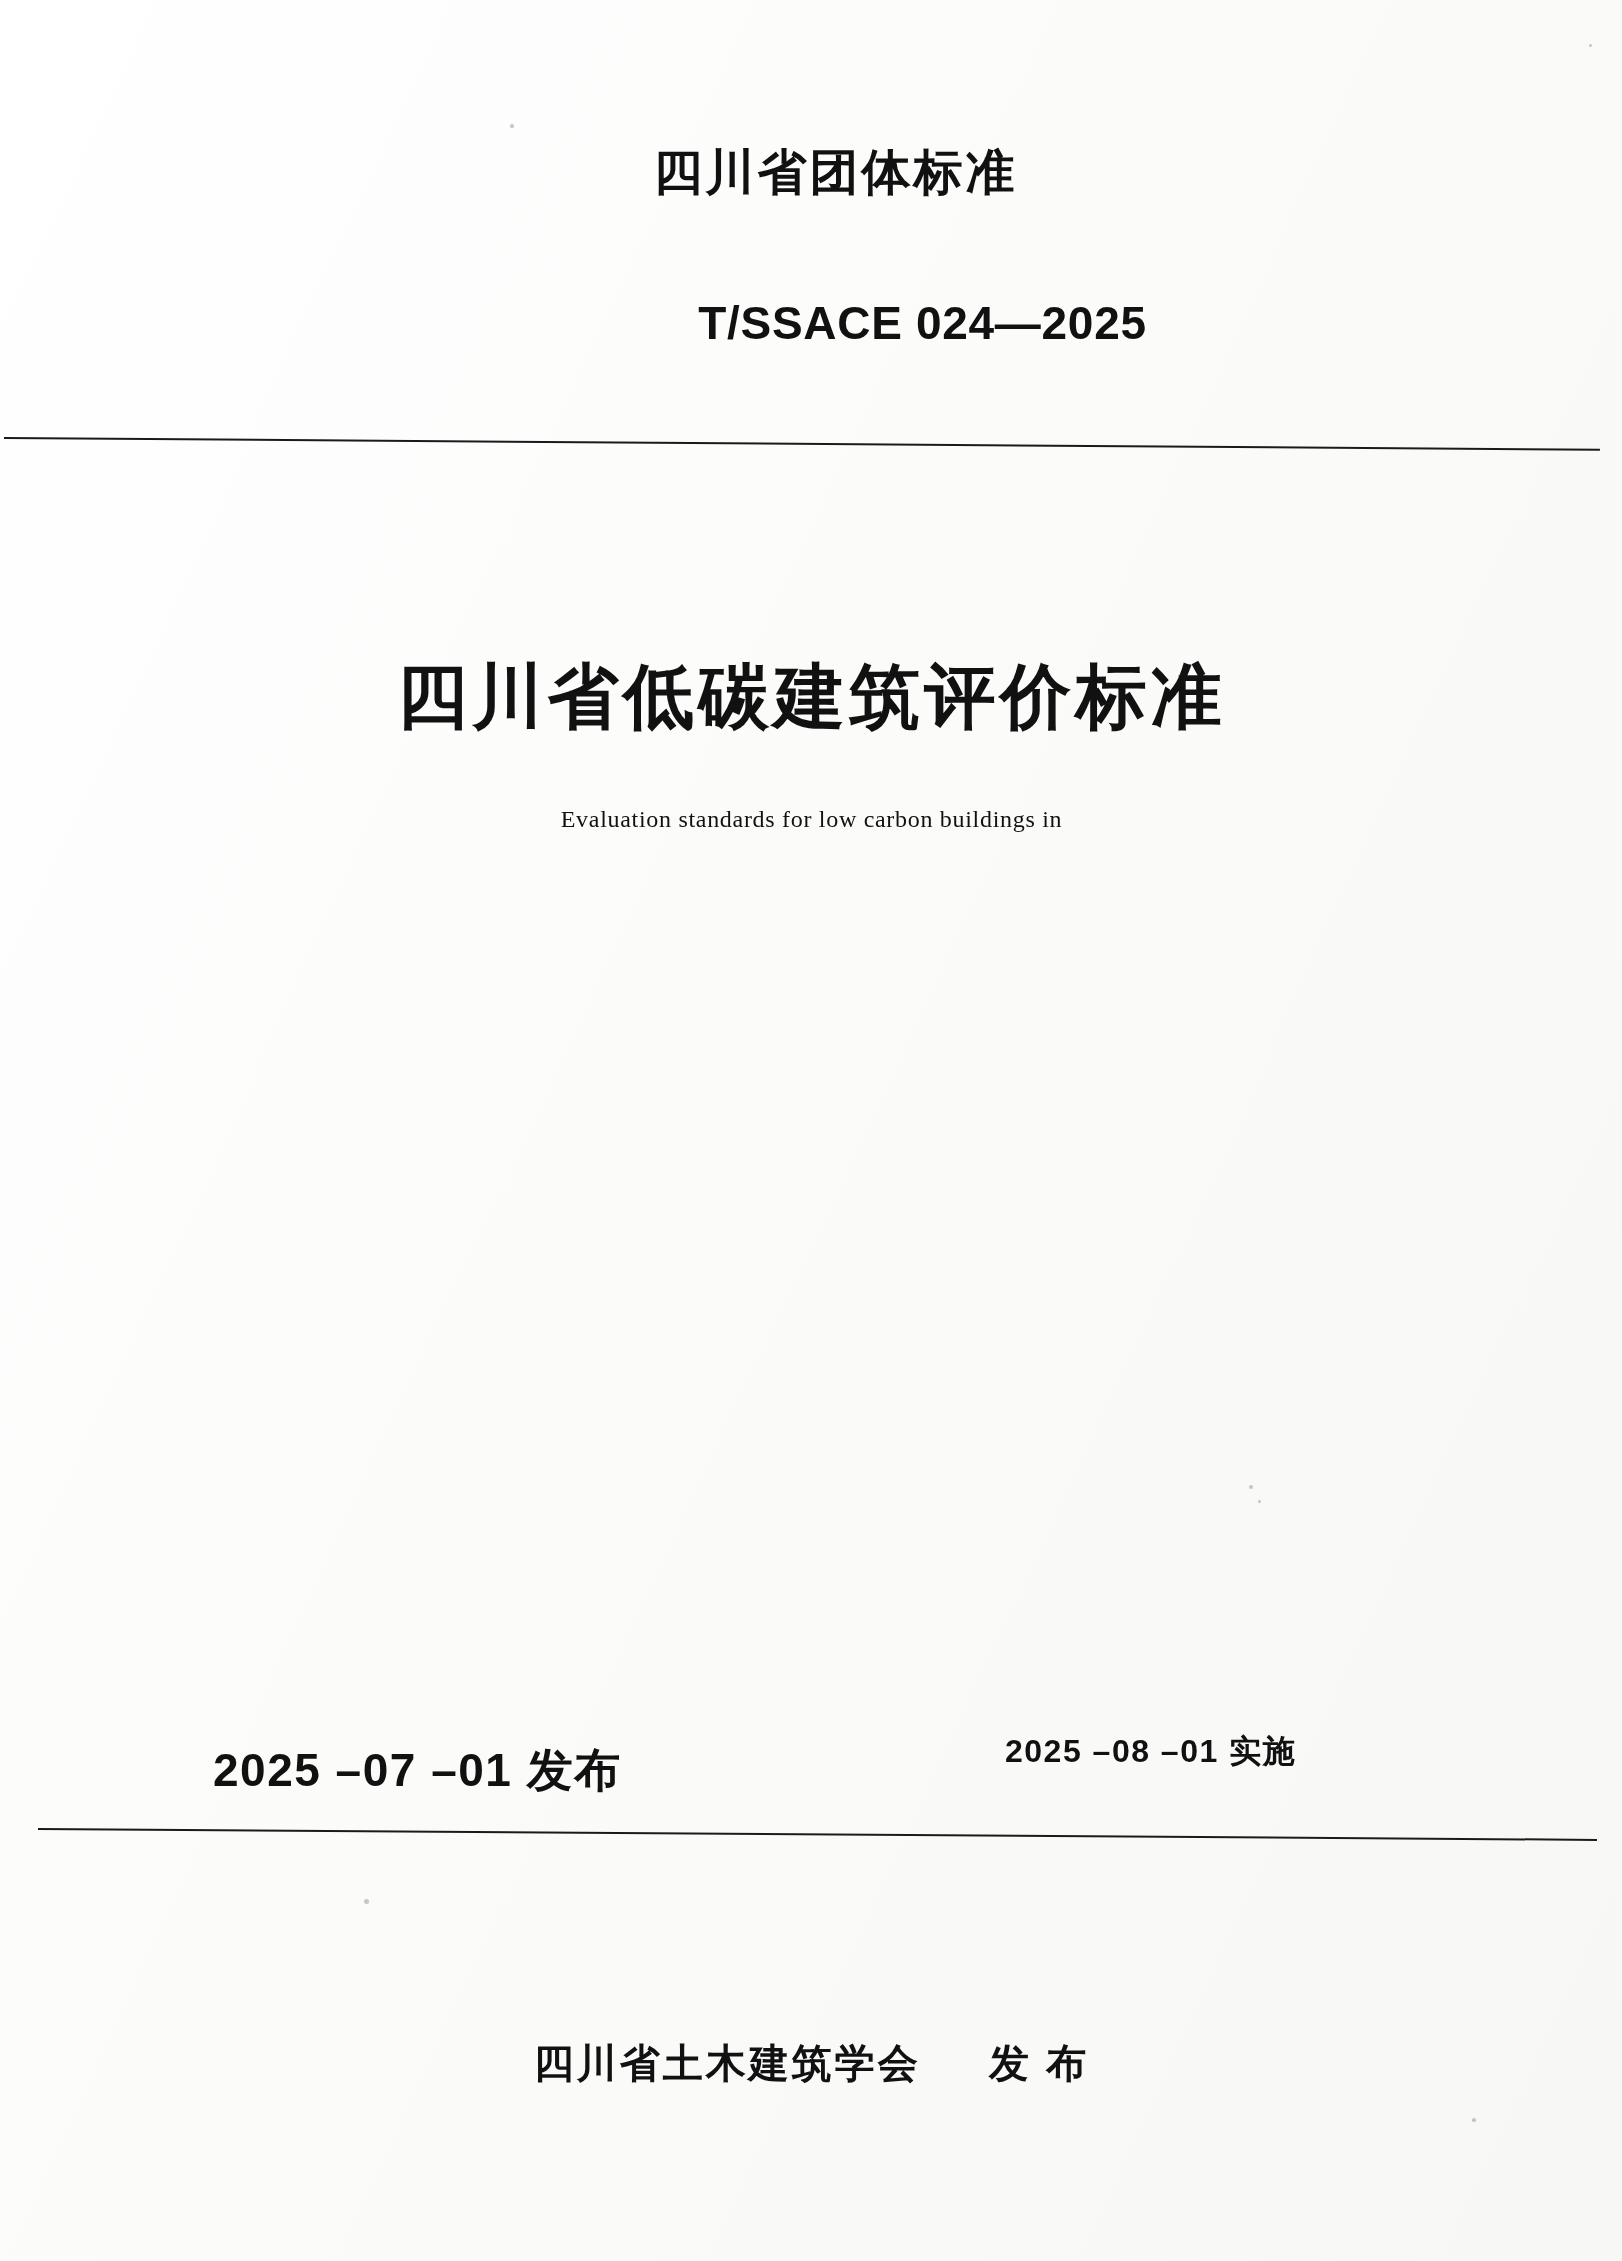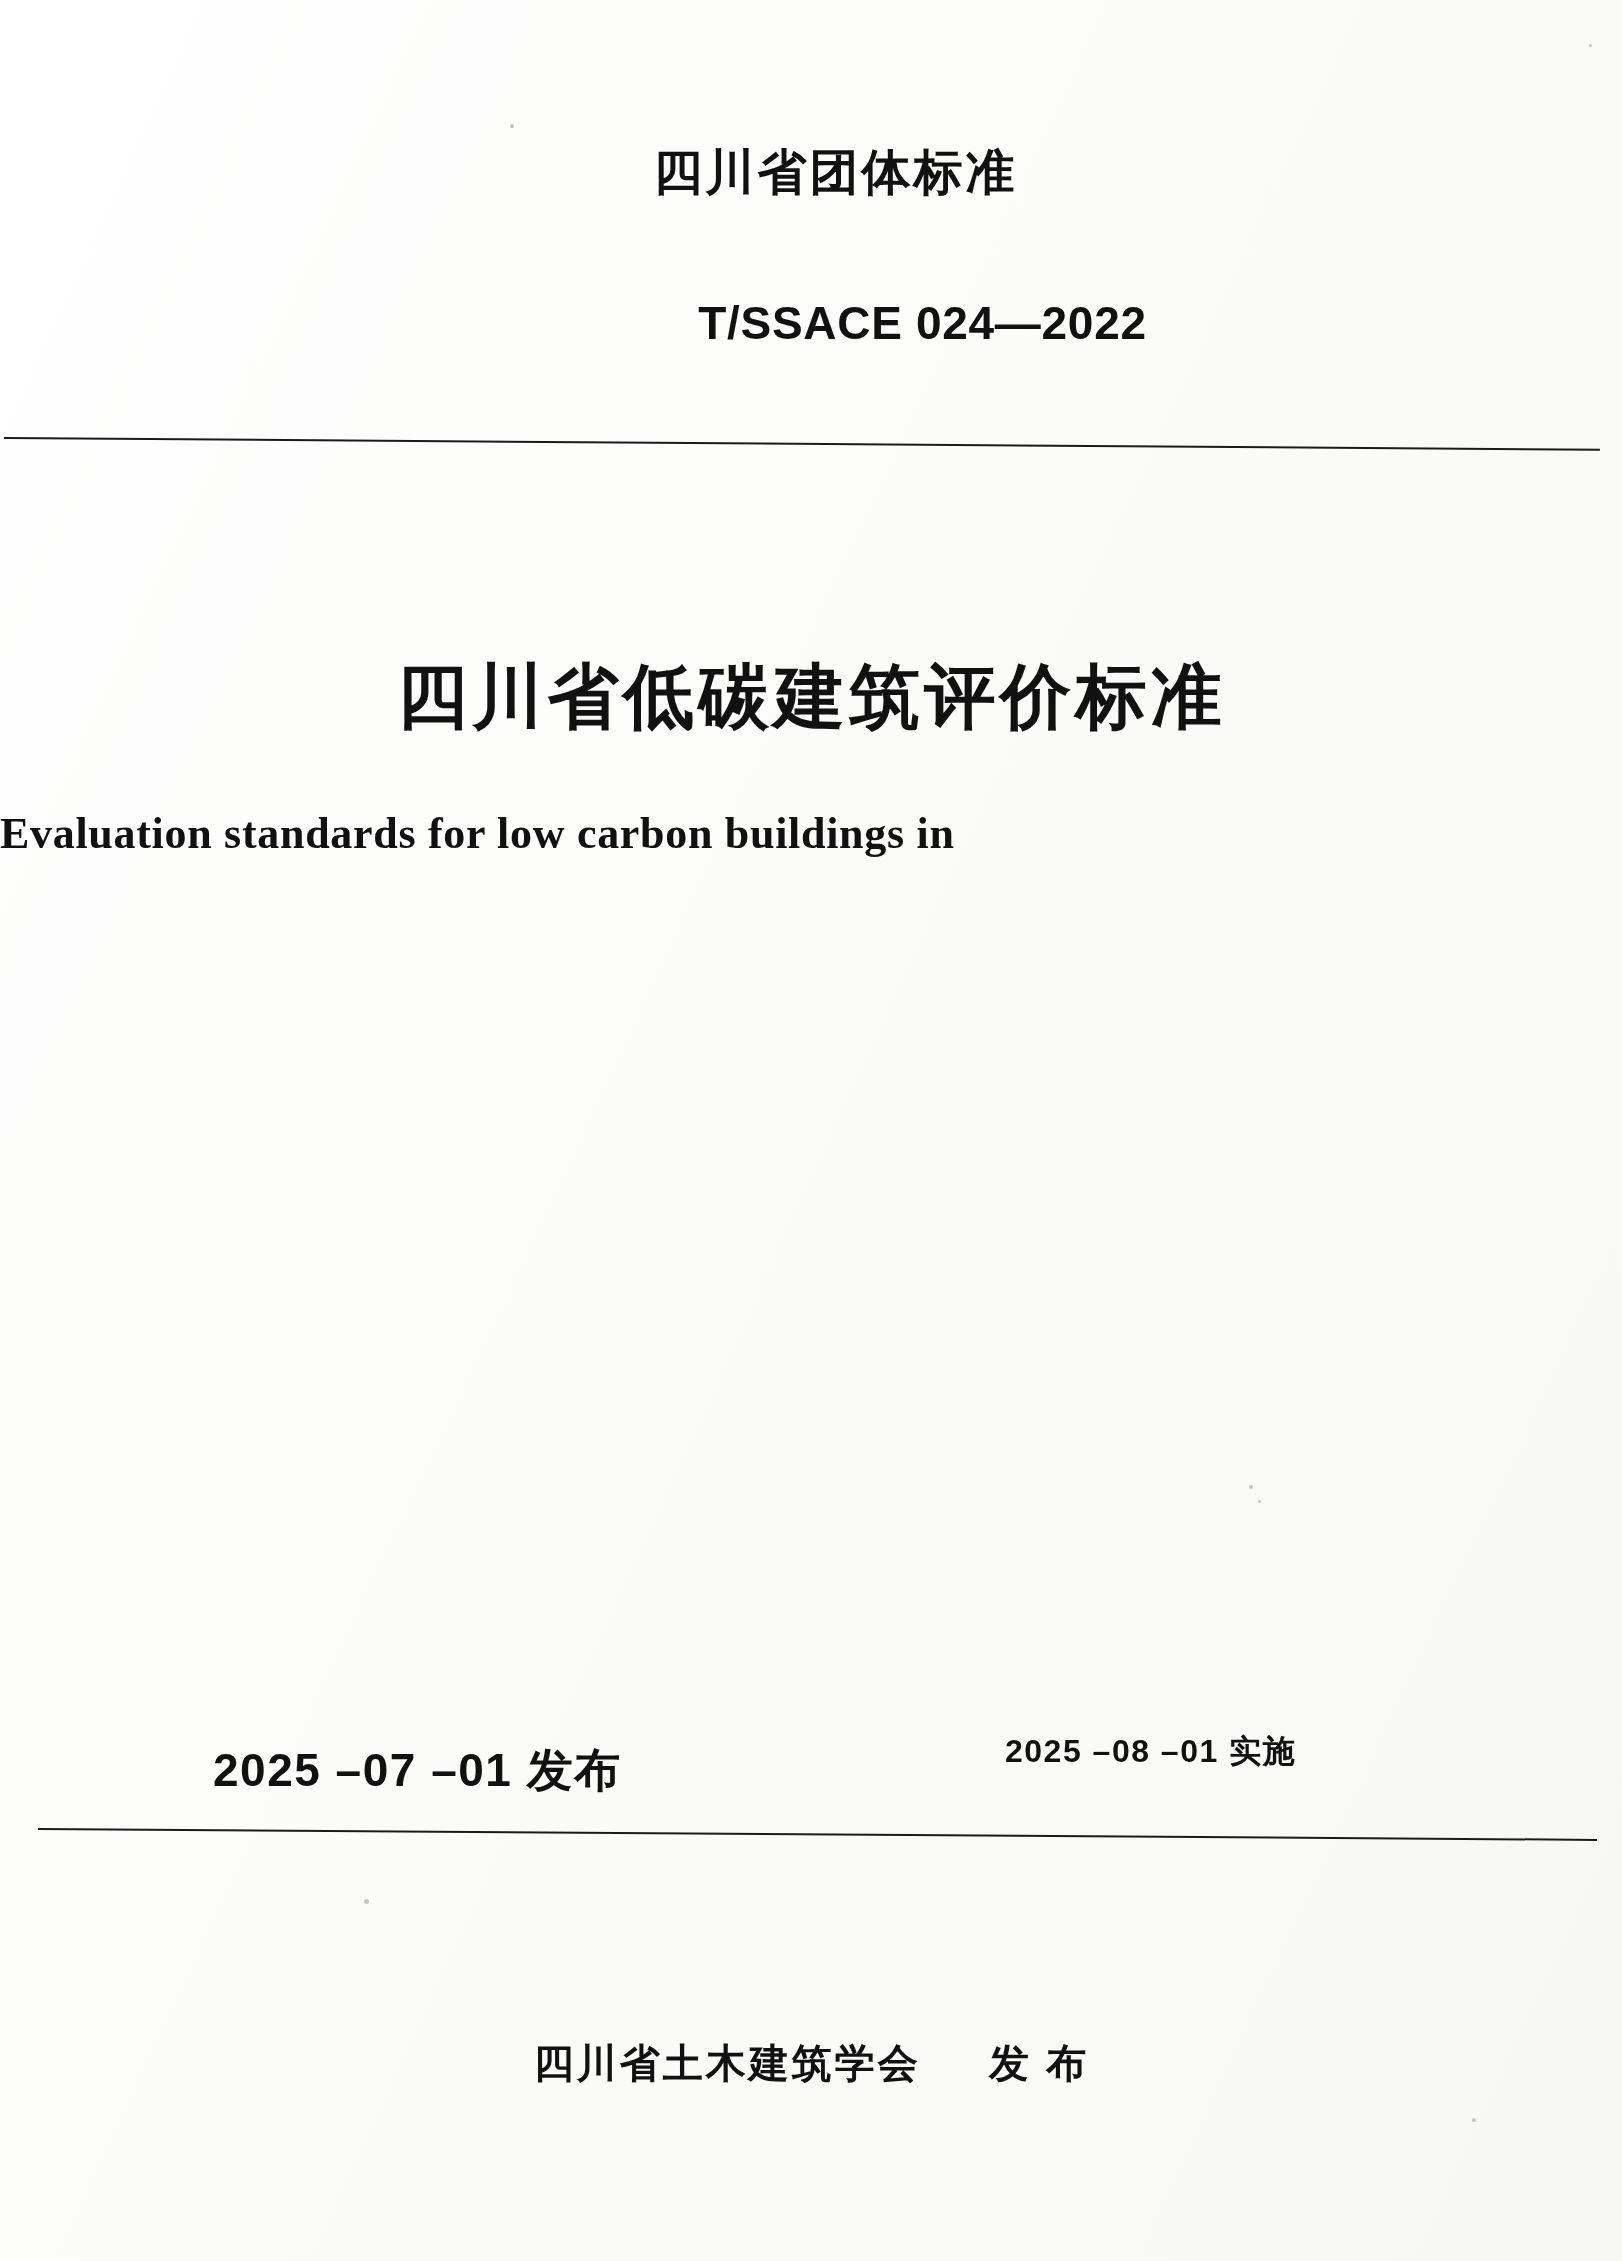--- a/index.html
+++ b/index.html
@@ -162,7 +162,7 @@
 
     <div class="std-series">四川省团体标准</div>
 
-    <div class="std-code">T/SSACE 024—2022</div>
+    <div class="std-code">T/SSACE 024—2025</div>
 
     <div class="rule rule-top"></div>
 

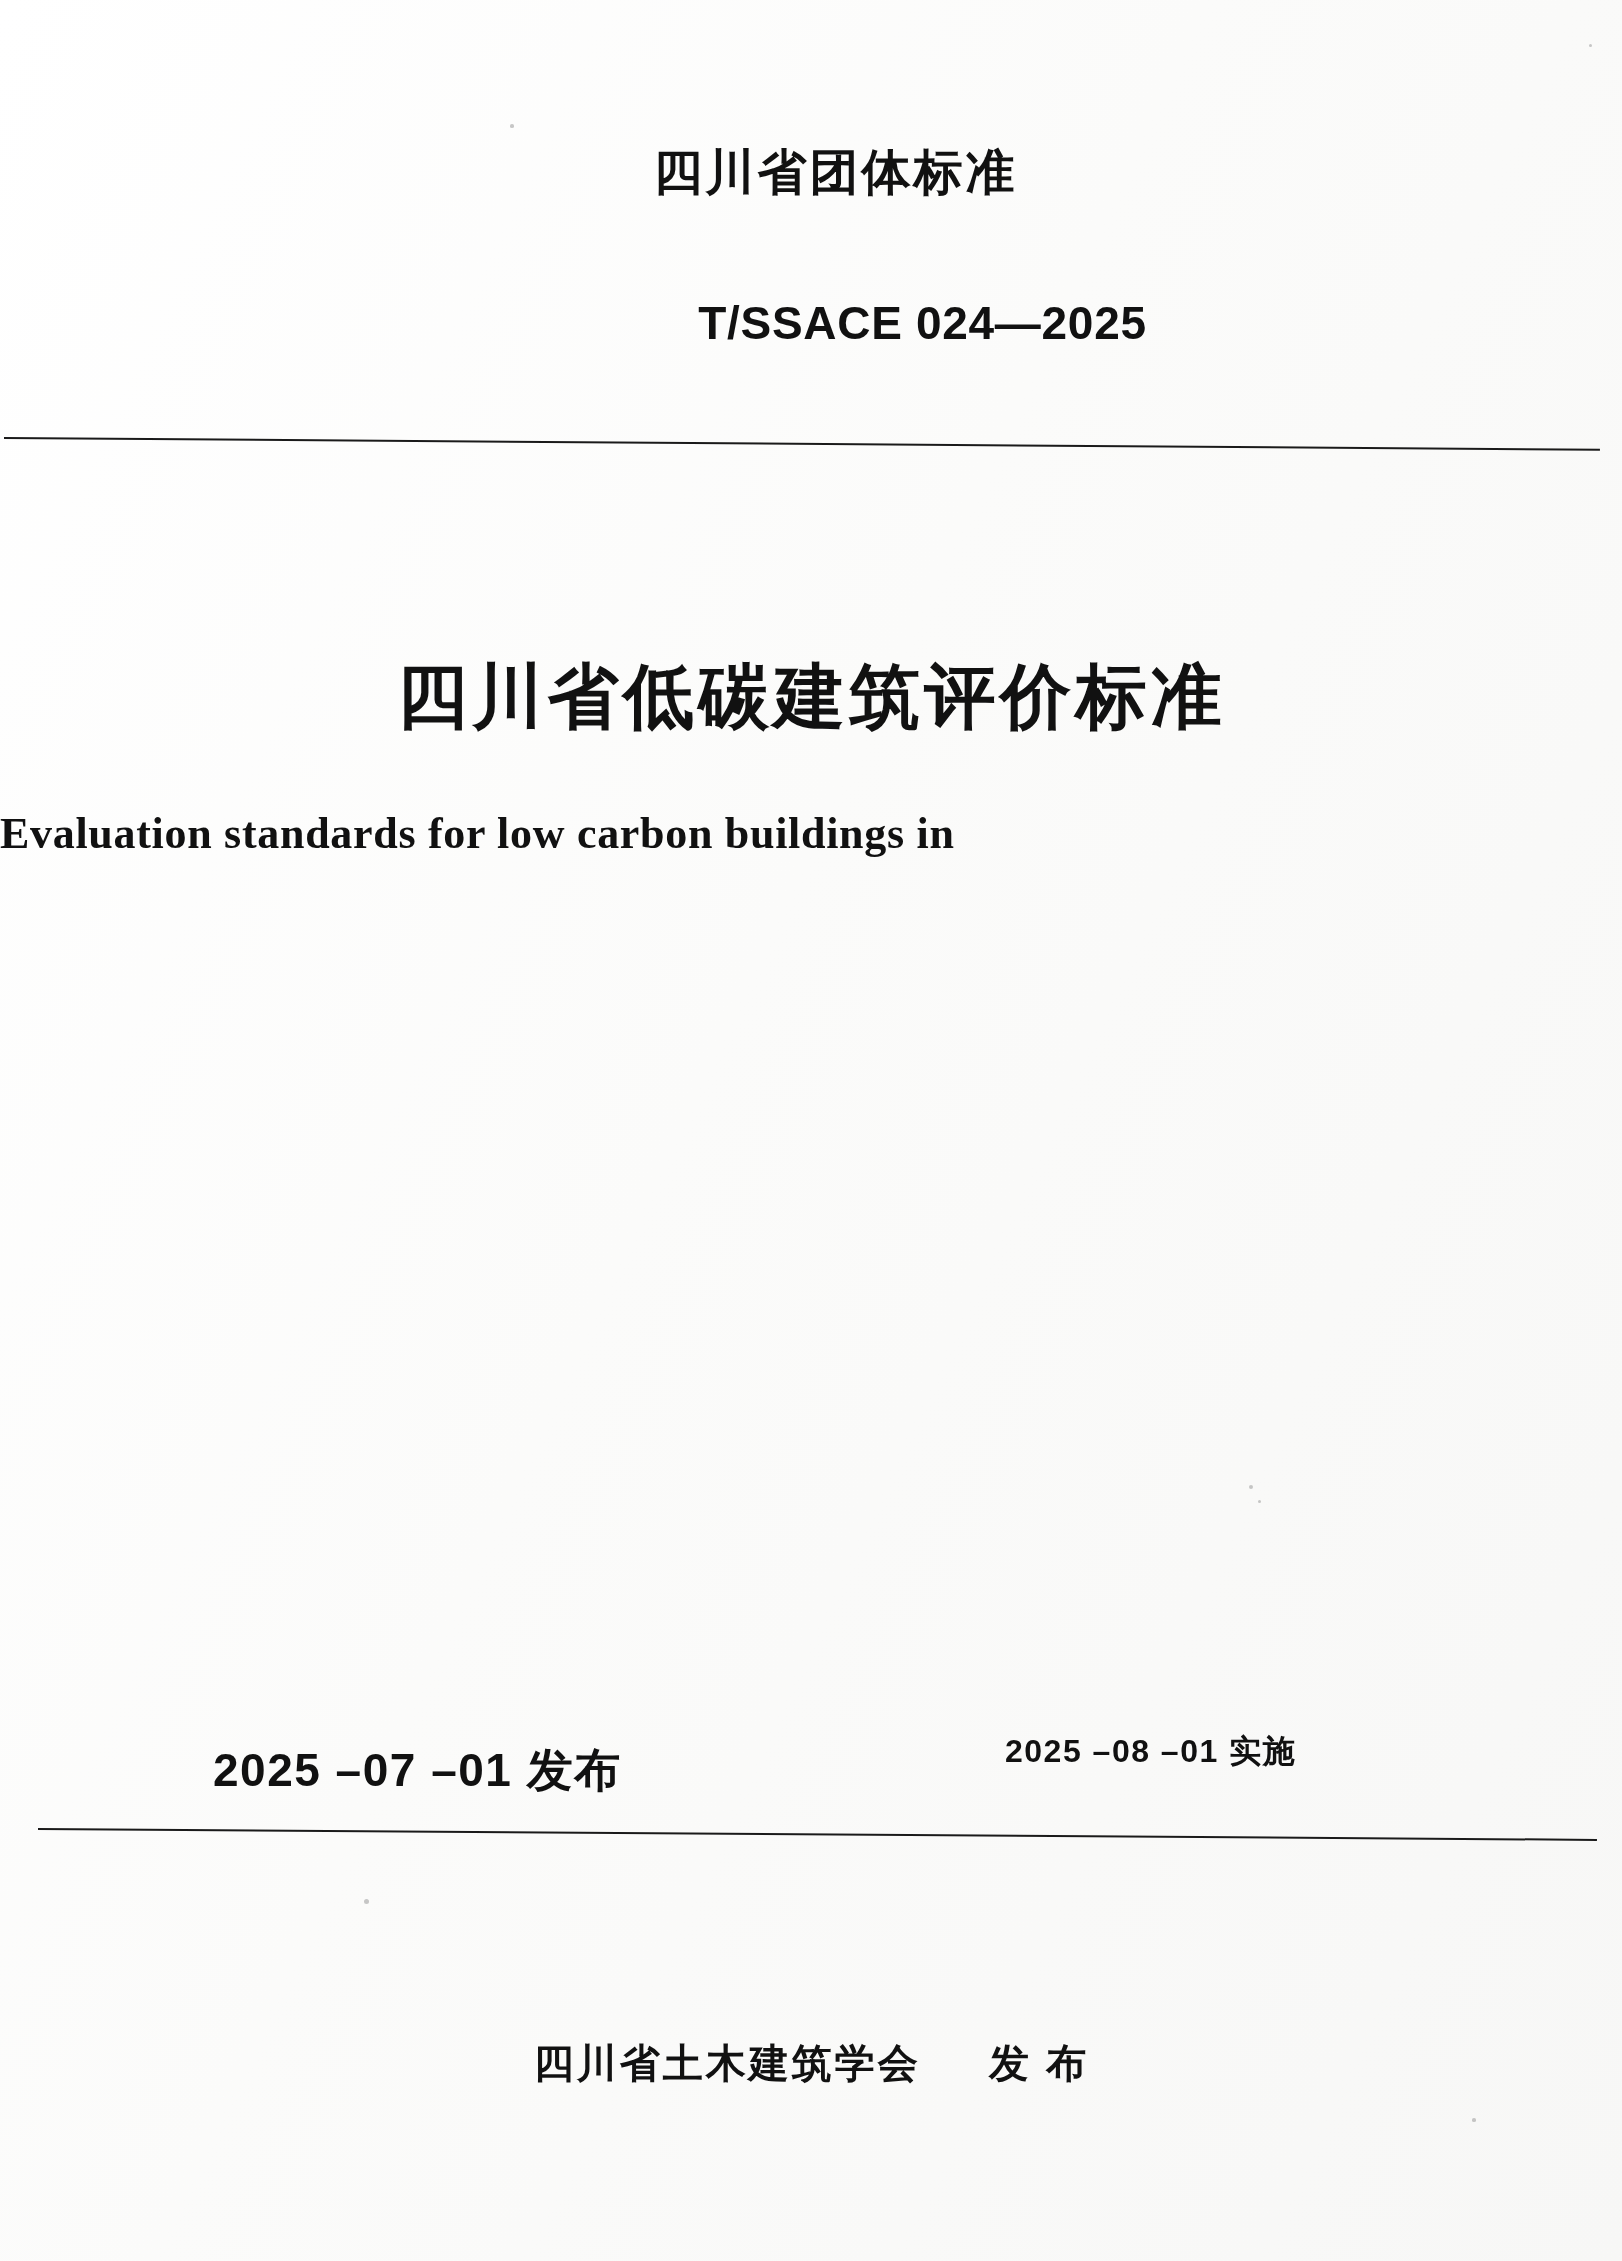--- a/index.html
+++ b/index.html
@@ -93,11 +93,11 @@
     top: 802px;
     left: 0;
     width: 100%;
+    text-align: center;
     font-family: "Liberation Serif", serif;
-    font-size: 44px;
+    font-size: 24px;
     line-height: 1.45;
     letter-spacing: 0.7px;
-    font-weight: bold;
   }
   .title-en span {
     display: block;

